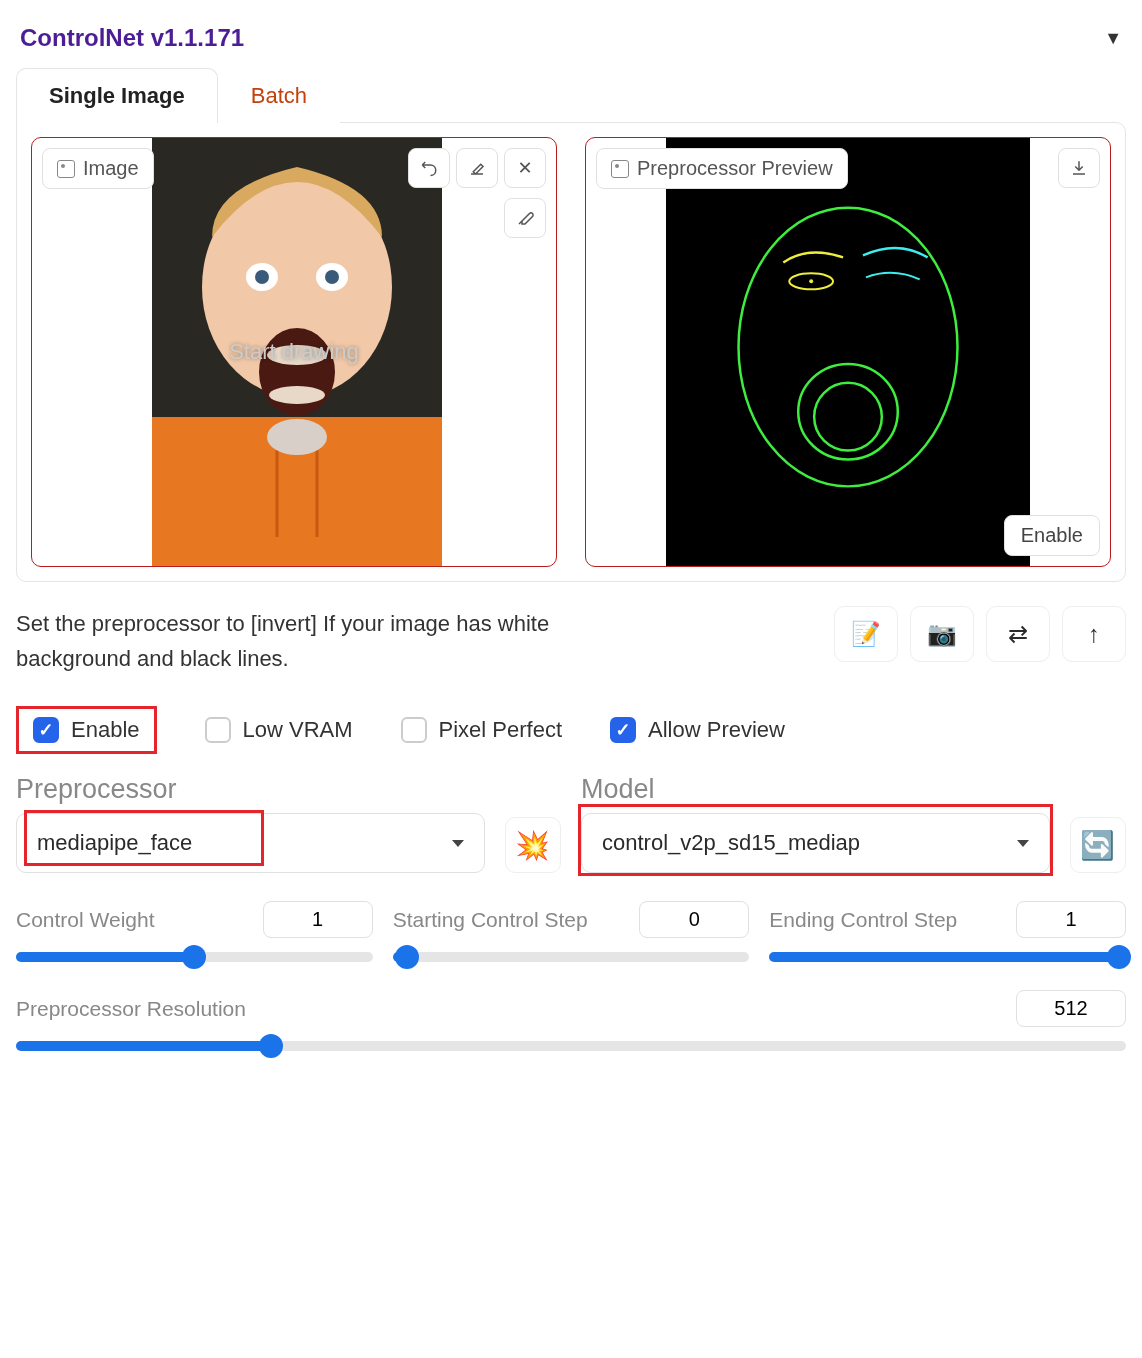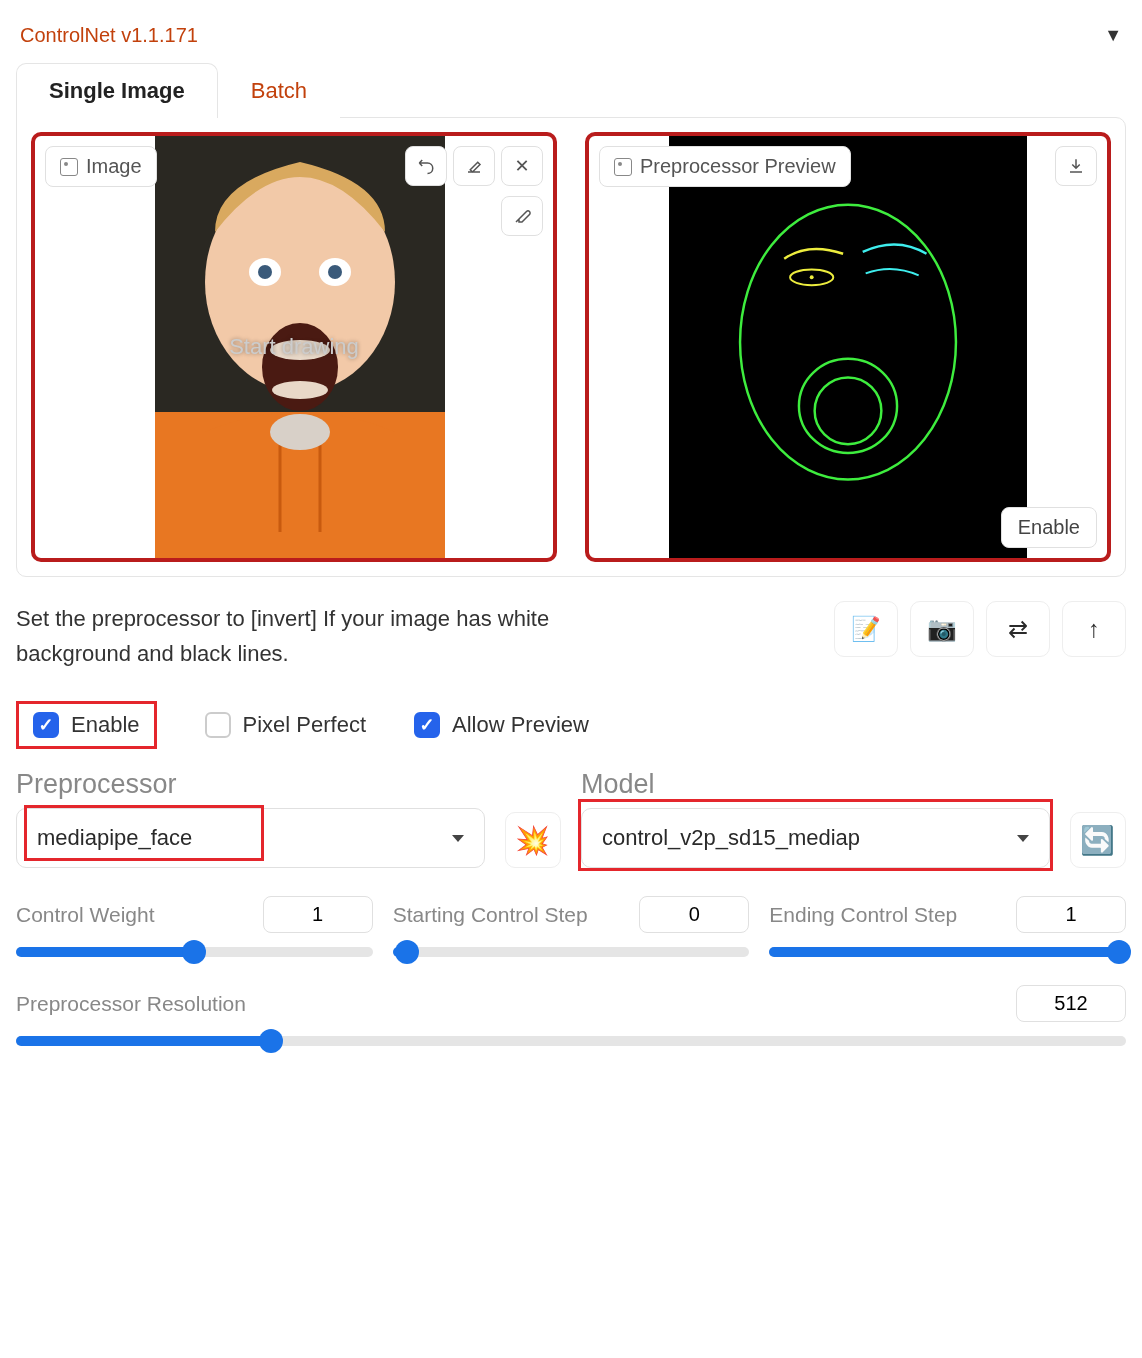--- a/index.html
+++ b/index.html
@@ -5,7 +5,7 @@
 * { box-sizing: border-box; margin: 0; padding: 0; }
 body { font-family: -apple-system, BlinkMacSystemFont, "Segoe UI", Arial, sans-serif; background: #fff; color: #2a2a2a; padding: 16px; width: 1142px; }
 .panel-header { display: flex; justify-content: space-between; align-items: center; padding: 8px 4px 16px; }
-.panel-title { font-size: 20px; color: #c2410c; font-weight: 400; }
+.panel-title { font-size: 24px; color: #4c1d95; font-weight: 700; }
 .collapse-icon { font-size: 18px; color: #333; cursor: pointer; }
 .tabs { display: flex; border-bottom: 0; }
 .tab { padding: 14px 32px; font-size: 22px; color: #c2410c; border: 1px solid transparent; border-bottom: none; border-radius: 10px 10px 0 0; cursor: pointer; background: #fff; }

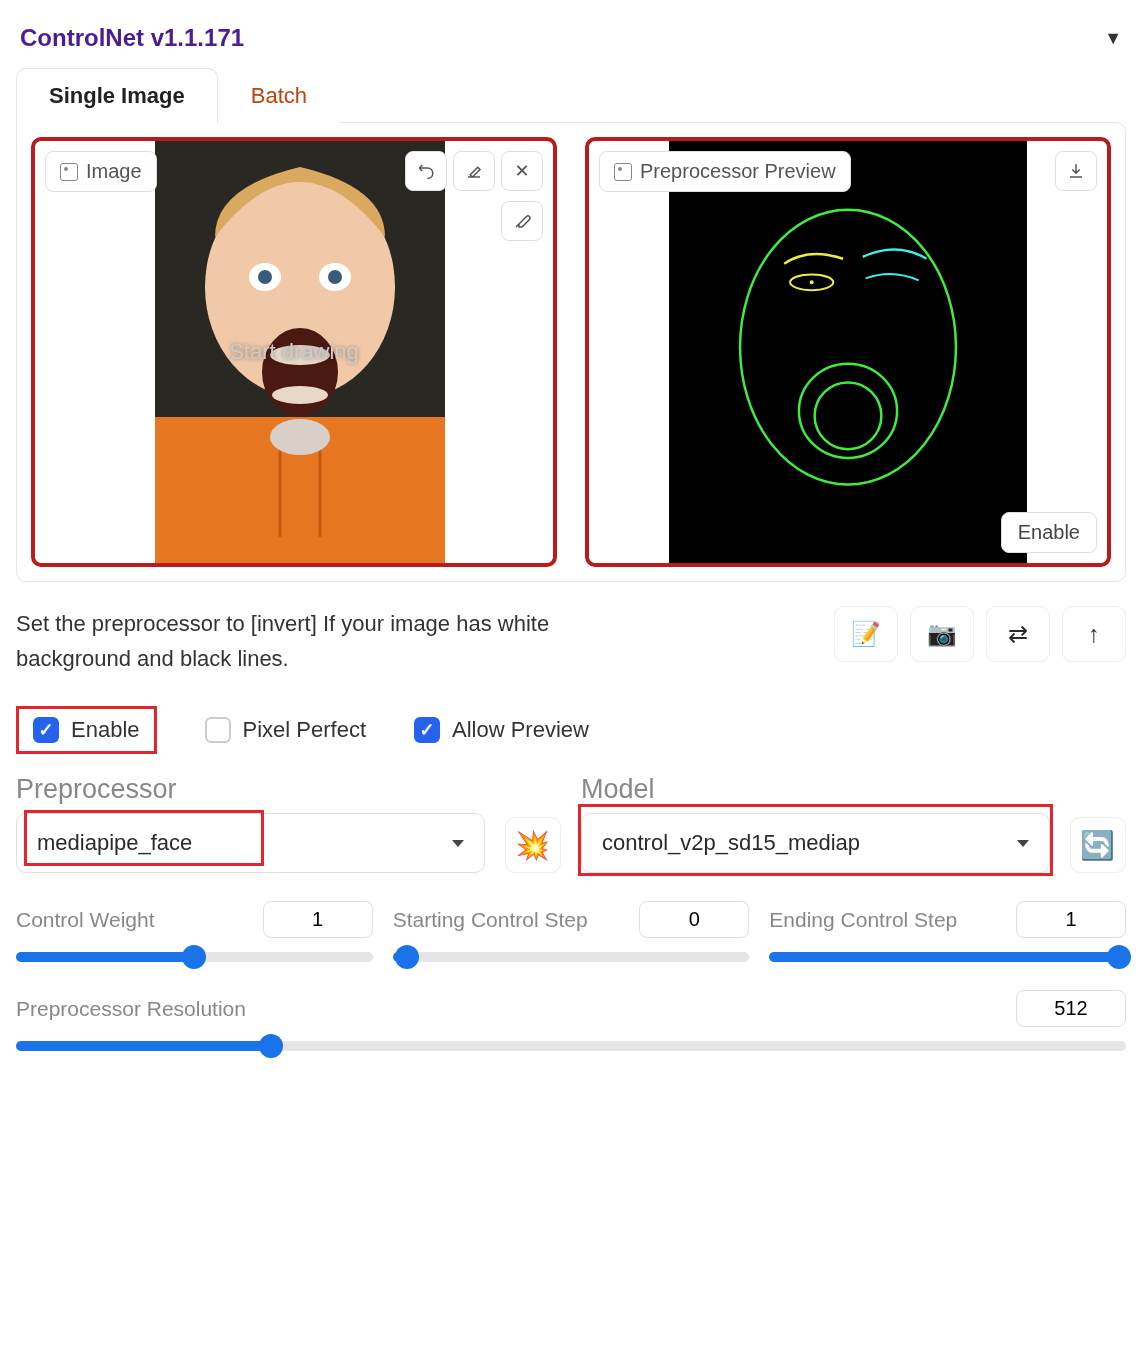--- a/index.html
+++ b/index.html
@@ -11,7 +11,7 @@
 .tab { padding: 14px 32px; font-size: 22px; color: #c2410c; border: 1px solid transparent; border-bottom: none; border-radius: 10px 10px 0 0; cursor: pointer; background: #fff; }
 .tab.active { color: #222; font-weight: 600; border-color: #e5e5e5; background: #fff; position: relative; z-index: 2; }
 .tab-content { border: 1px solid #e5e5e5; border-radius: 0 10px 10px 10px; padding: 14px; display: flex; gap: 28px; margin-top: -1px; }
-.image-box { flex: 1; border: 4px solid #b91c1c; border-radius: 10px; position: relative; height: 430px; overflow: hidden; background: #fff; }
+.image-box { flex: 1; border: 1px solid #b91c1c; border-radius: 10px; position: relative; height: 430px; overflow: hidden; background: #fff; }
 .image-label { position: absolute; top: 10px; left: 10px; background: #fff; border: 1px solid #e0e0e0; border-radius: 8px; padding: 8px 14px; font-size: 20px; color: #555; display: flex; align-items: center; gap: 8px; z-index: 5; }
 .toolbar { position: absolute; top: 10px; right: 10px; display: flex; gap: 6px; z-index: 5; }
 .toolbar-btn { width: 42px; height: 40px; background: #fff; border: 1px solid #e0e0e0; border-radius: 8px; display: flex; align-items: center; justify-content: center; cursor: pointer; color: #555; font-size: 18px; }

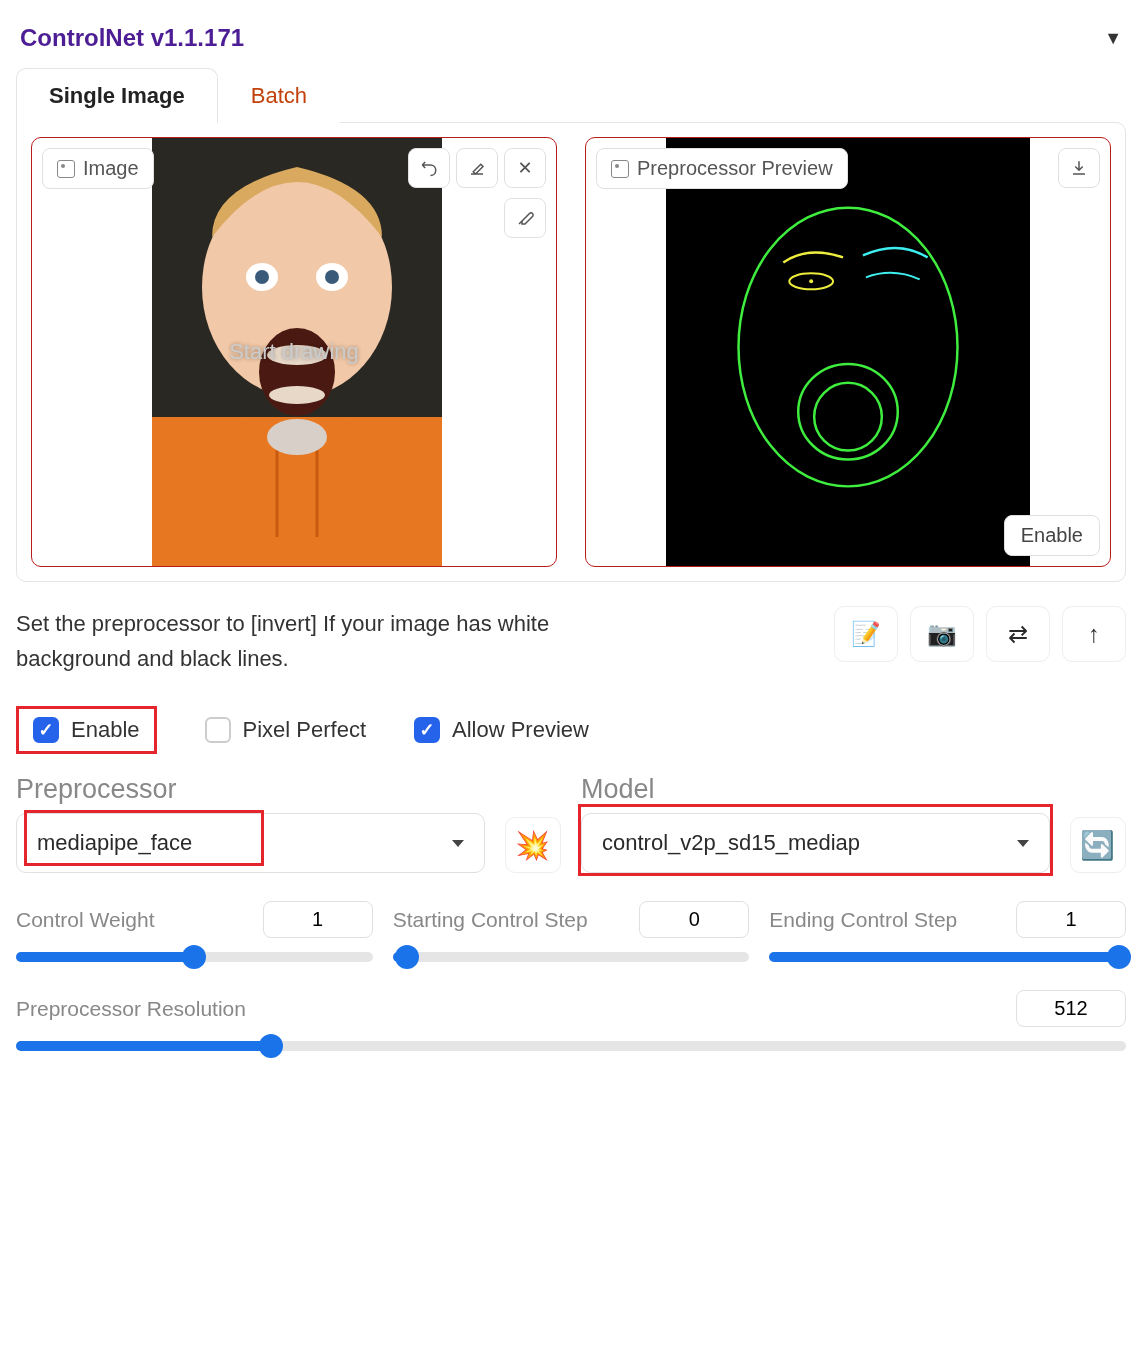--- a/index.html
+++ b/index.html
@@ -155,6 +155,10 @@
   </div>
   <div class="checkbox-item">
     <div class="checkbox"></div>
+    <div class="checkbox-label">Low VRAM</div>
+  </div>
+  <div class="checkbox-item">
+    <div class="checkbox"></div>
     <div class="checkbox-label">Pixel Perfect</div>
   </div>
   <div class="checkbox-item">

